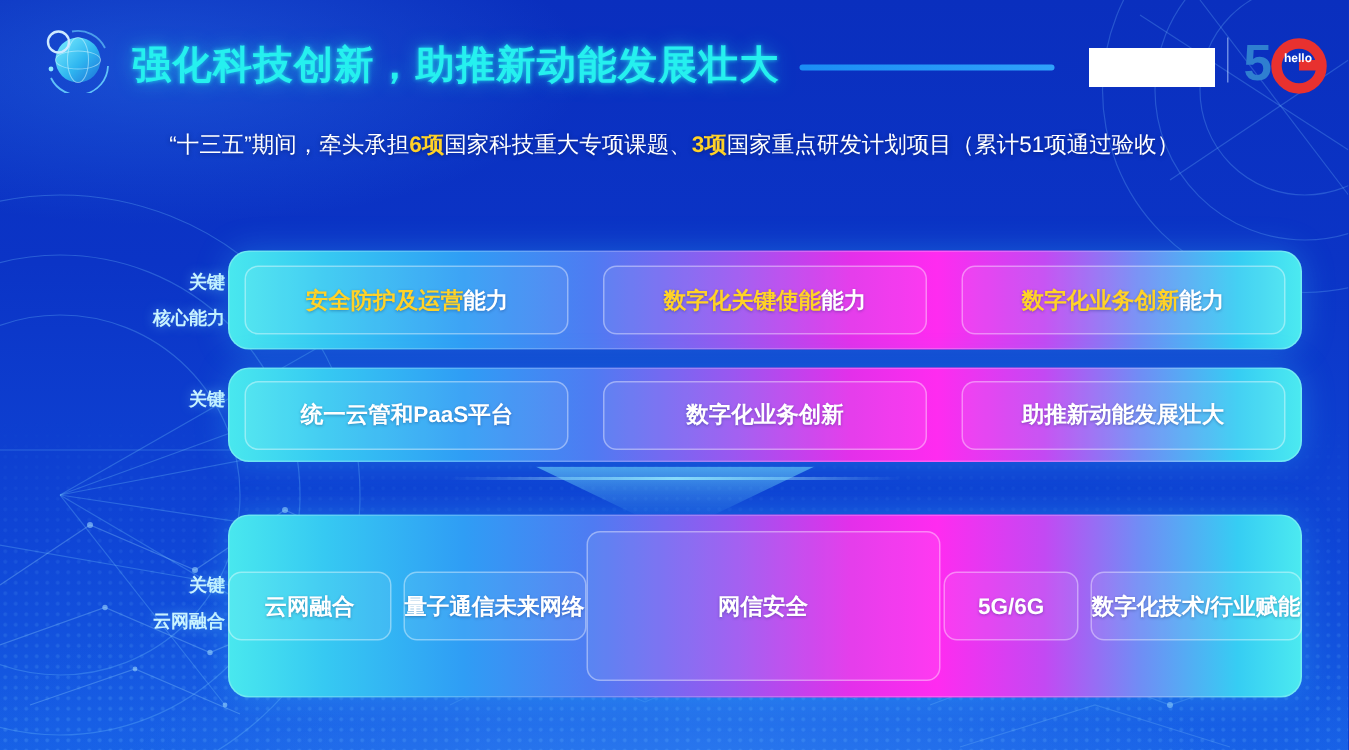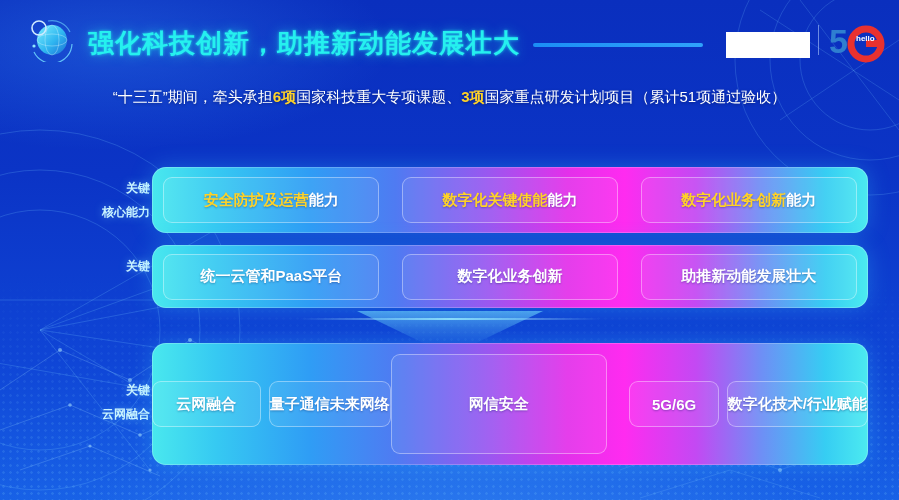--- a/index.html
+++ b/index.html
@@ -120,7 +120,7 @@
   #band-3 .col-side{ width:33.3333%; }
   #band-3 .col-mid{ width:33.3333%; }
   #band-3 .chip-sm{ width:216px; height:46px; }
-  #band-3 .chip-tall{ width:216px; height:100px; }
+  #band-3 .chip-tall{ width:236px; height:100px; }
 
   
   #connector{

